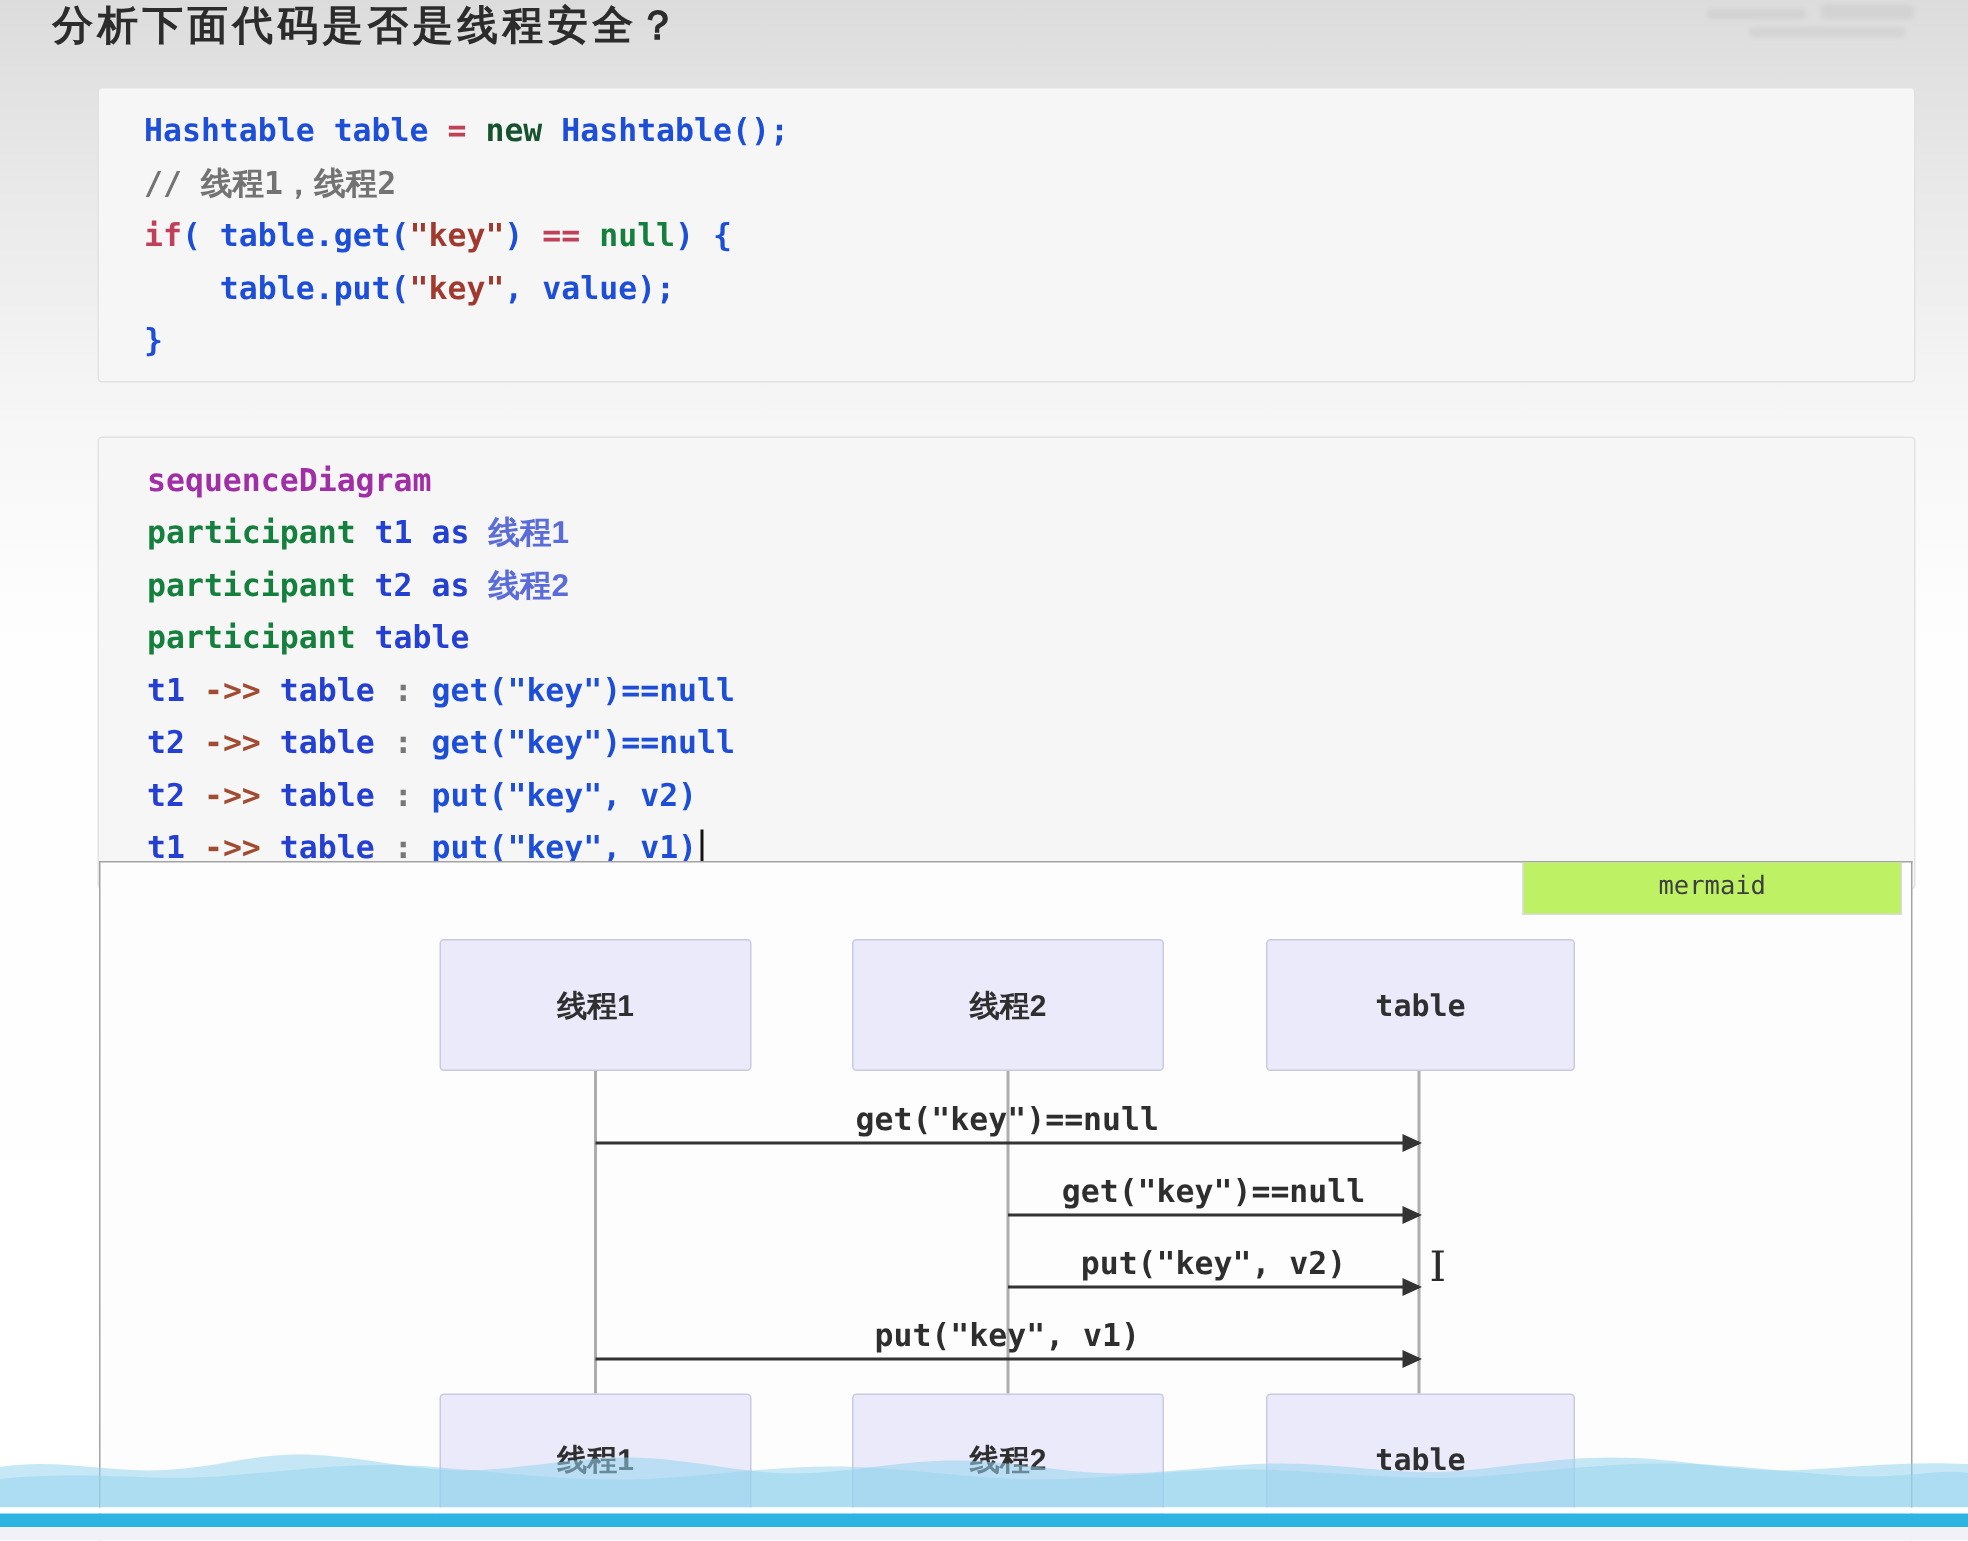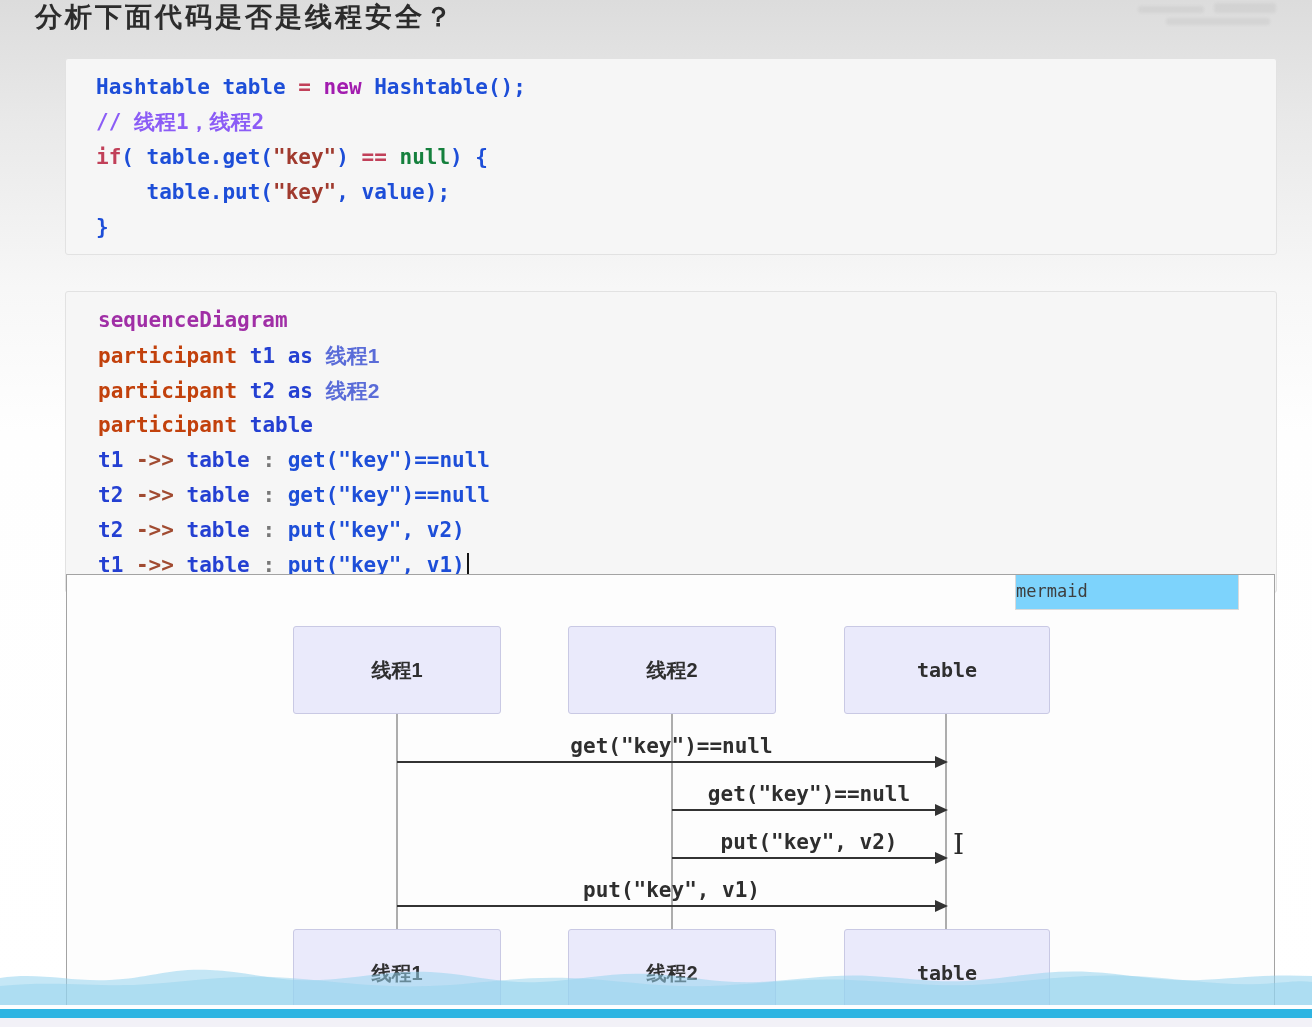--- a/index.html
+++ b/index.html
@@ -34,7 +34,7 @@
   .cline{white-space:pre;height:35px;}
   .tk.plain{color:#1d4ed8}
   .tk.op{color:#c14059}
-  .tk.new{color:#a21caf}
+  .tk.new{color:#14532d}
   .tk.comment{color:#8b5cf6}
   .tk.str{color:#a03a2e}
   .tk.null{color:#15803d}

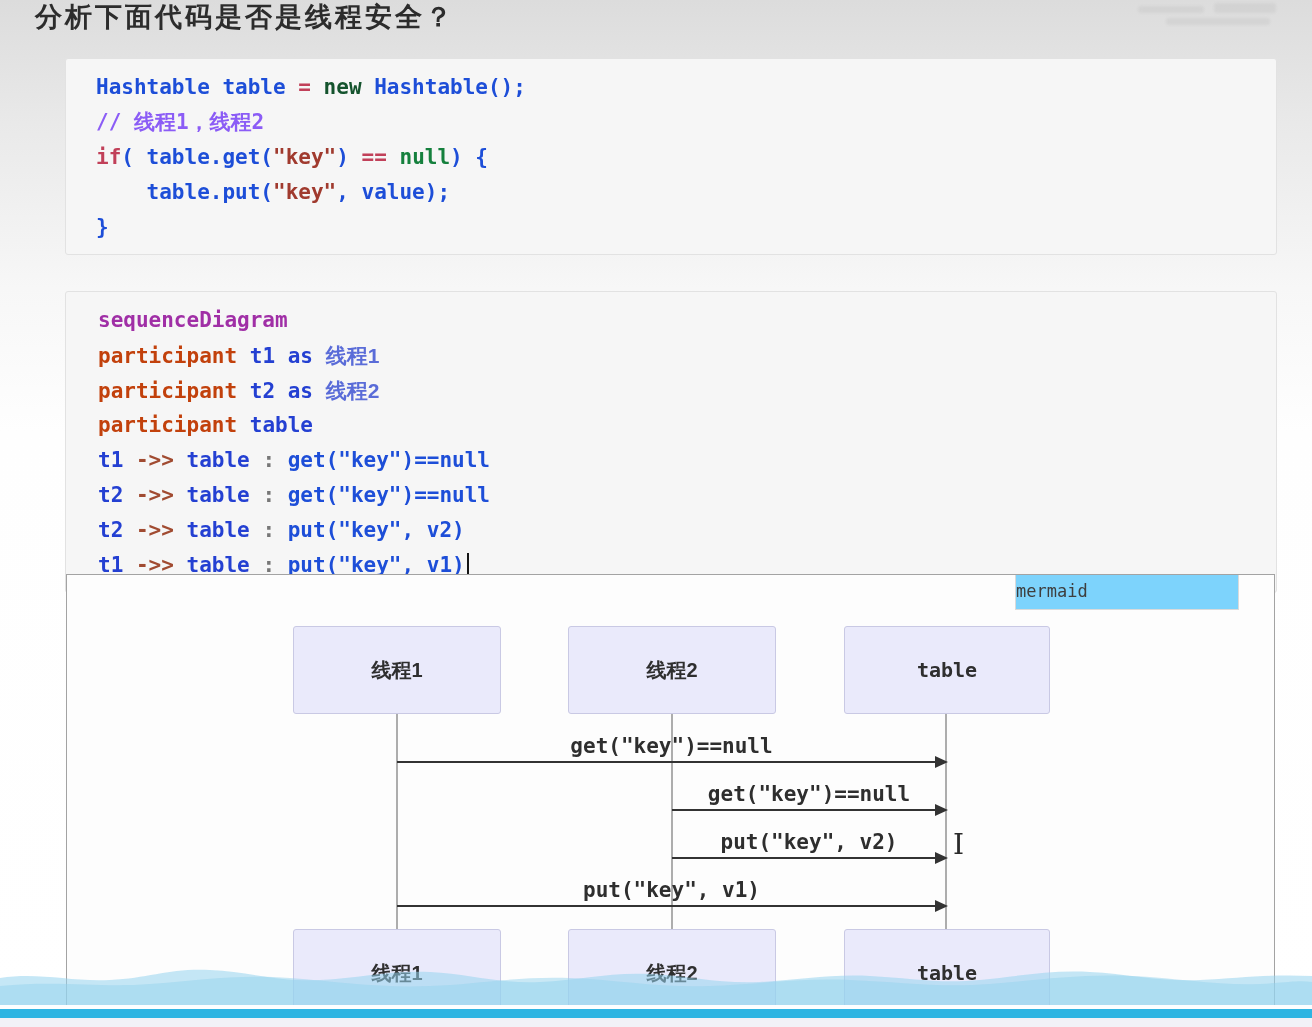--- a/index.html
+++ b/index.html
@@ -35,7 +35,7 @@
   .tk.plain{color:#1d4ed8}
   .tk.op{color:#c14059}
   .tk.new{color:#14532d}
-  .tk.comment{color:#8b5cf6}
+  .tk.comment{color:#737373}
   .tk.str{color:#a03a2e}
   .tk.null{color:#15803d}
   .tk.mag{color:#a02fa6}

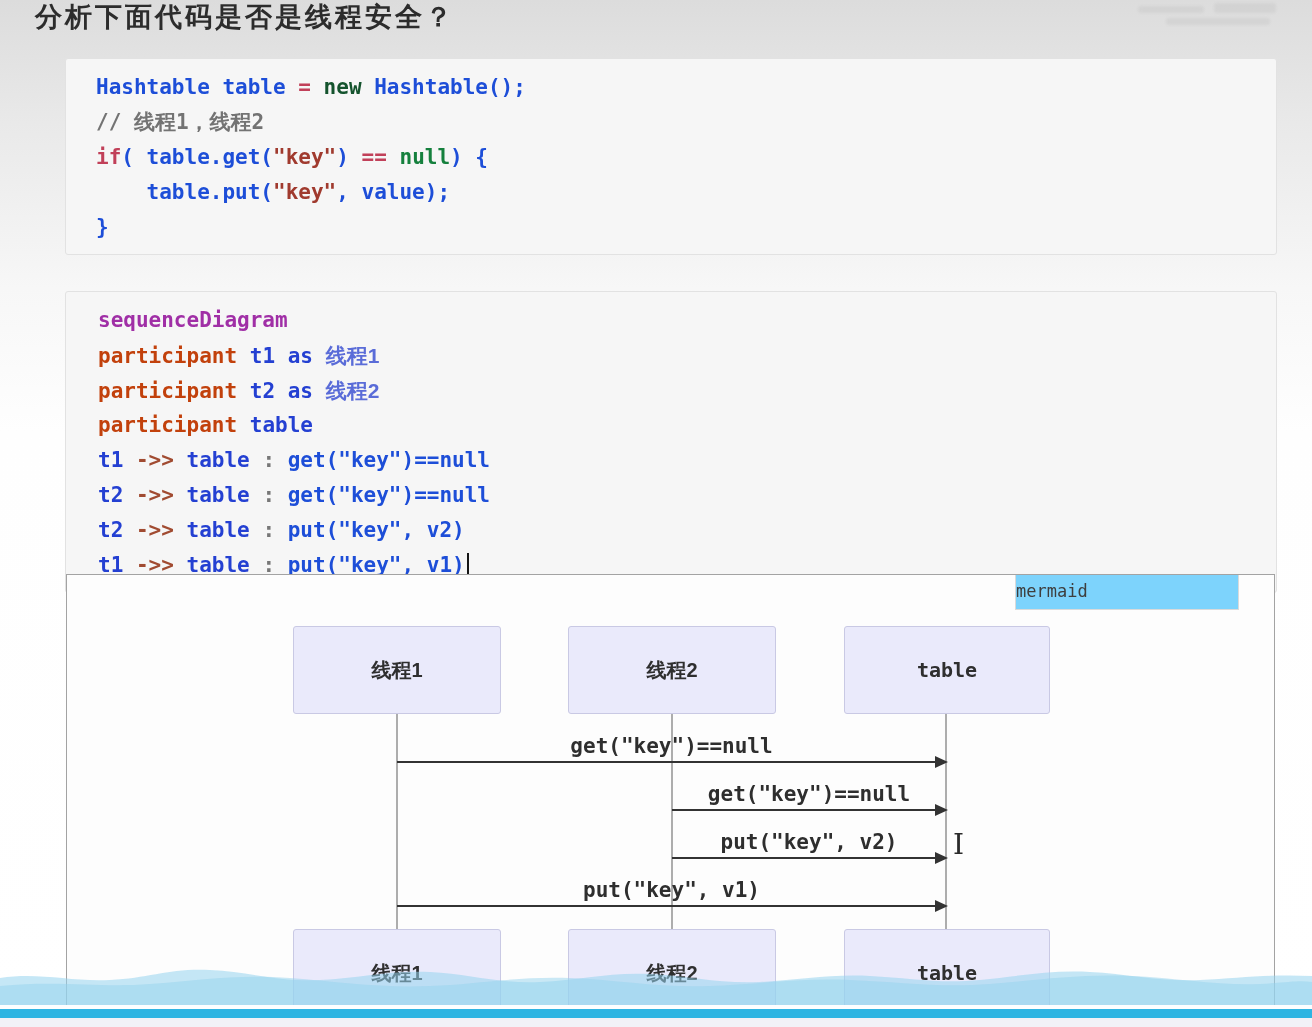--- a/index.html
+++ b/index.html
@@ -39,7 +39,7 @@
   .tk.str{color:#a03a2e}
   .tk.null{color:#15803d}
   .tk.mag{color:#a02fa6}
-  .tk.green{color:#c2410c}
+  .tk.green{color:#15803d}
   .tk.blue{color:#2440d2}
   .tk.cjkblue{color:#5a6cd8;font-family:"Liberation Sans",sans-serif;}
   .tk.arrow{color:#a14b31}

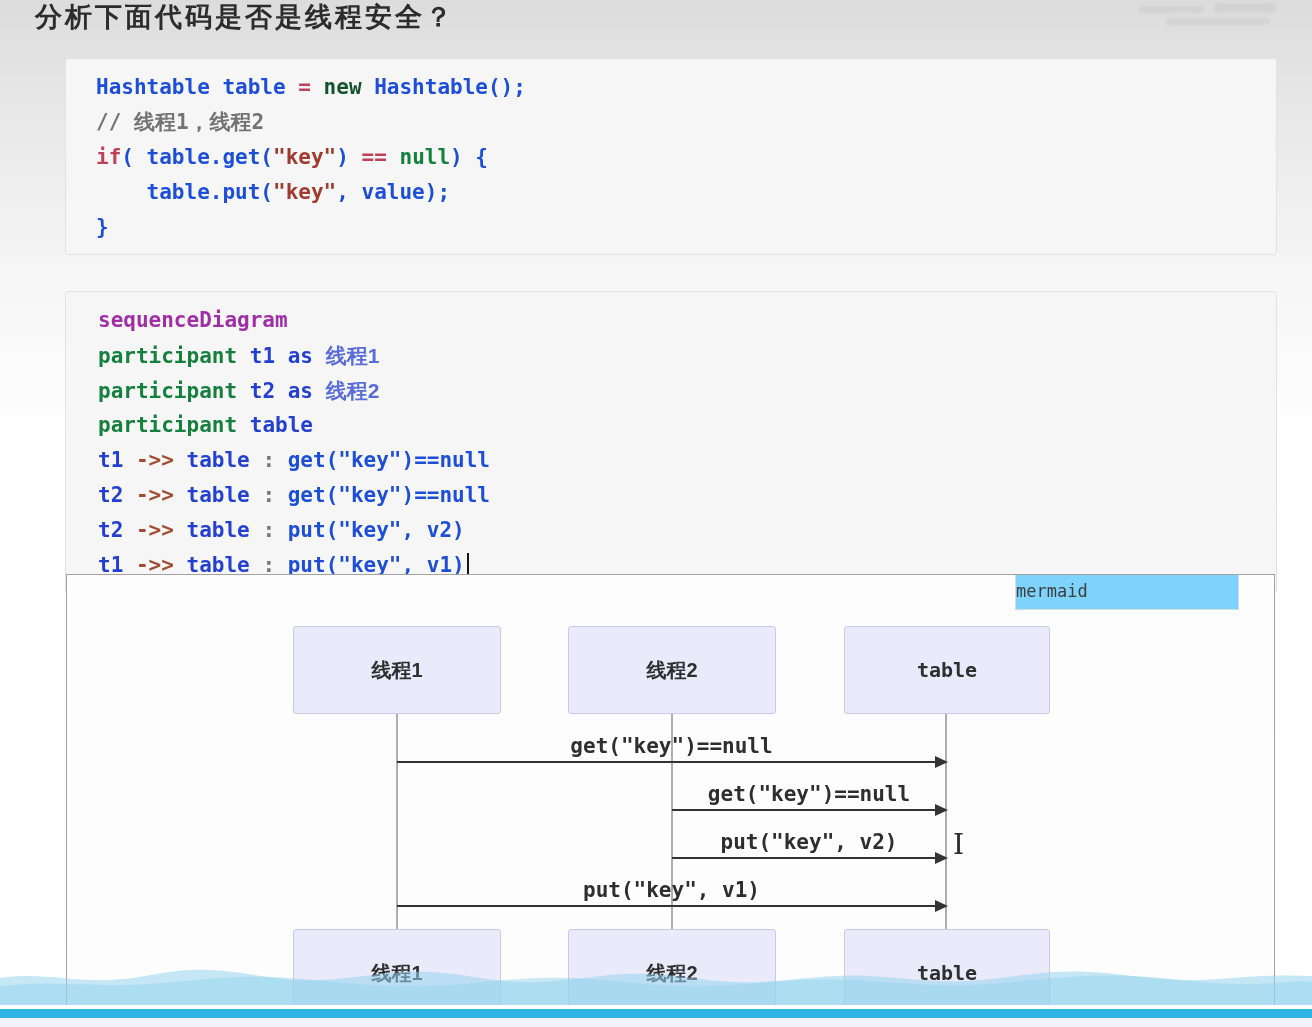--- a/index.html
+++ b/index.html
@@ -52,9 +52,9 @@
     background:#fdfdfd;border:1px solid #a3a3a3;border-bottom:none;
   }
   #mlabel{
-    position:absolute;left:948px;top:0;width:224px;height:35px;box-sizing:border-box;
-    background:#7dd3fc;border:1px solid #dadada;border-top:none;
-    text-align:left;font:400 17px/33px "DejaVu Sans Mono",monospace;color:#3e3e3e;cursor:pointer;
+    position:absolute;left:948px;top:0;width:253px;height:35px;box-sizing:border-box;
+    background:#bef264;border:1px solid #dadada;border-top:none;
+    text-align:center;font:400 17px/33px "DejaVu Sans Mono",monospace;color:#3e3e3e;cursor:pointer;
   }
   .actor{
     position:absolute;width:208px;height:88px;box-sizing:border-box;

